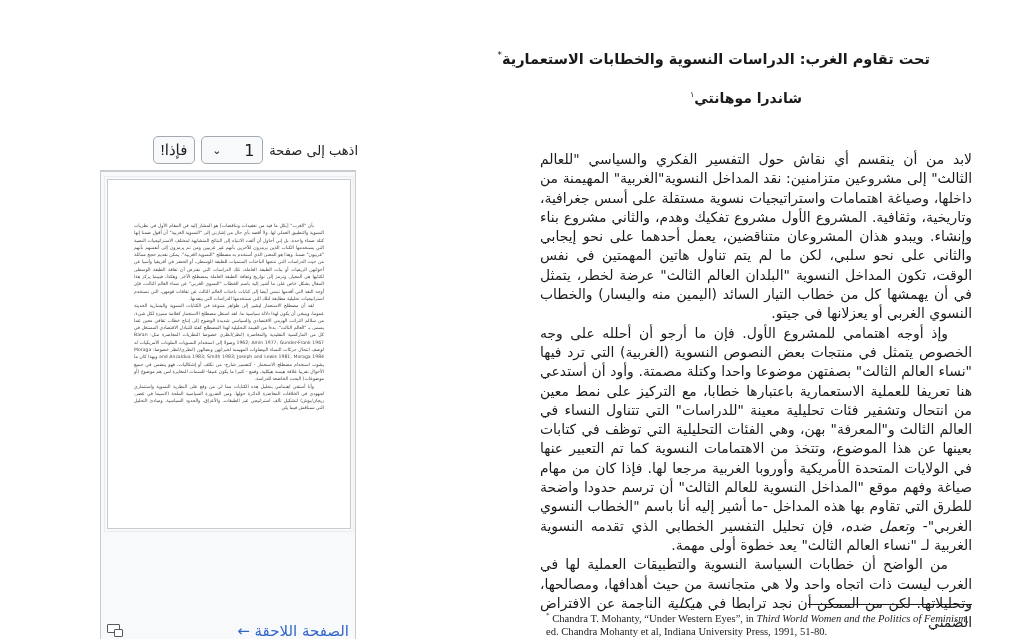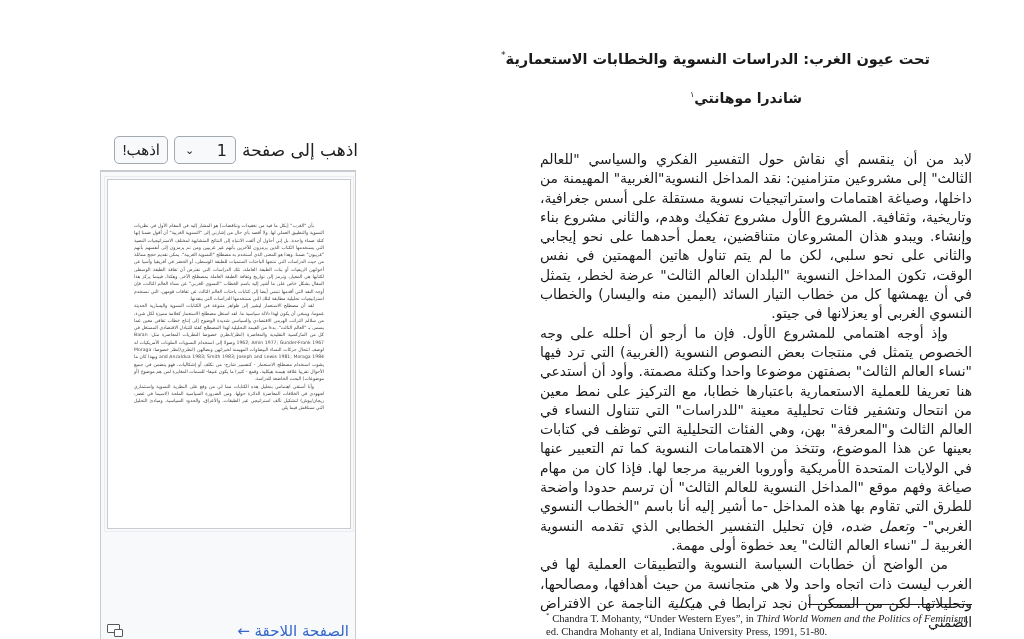--- a/index.html
+++ b/index.html
@@ -114,7 +114,7 @@
 
 <div class="doc">
   <div class="doc-title">
-    <span>تحت عيون الغرب: الدراسات النسوية والخطابات الاستعمارية</span><sup>*</sup>
+    <span>تحت تقاوم الغرب: الدراسات النسوية والخطابات الاستعمارية</span><sup>*</sup>
   </div>
   <div class="doc-author">
     <span>شاندرا موهانتي</span><sup>١</sup>

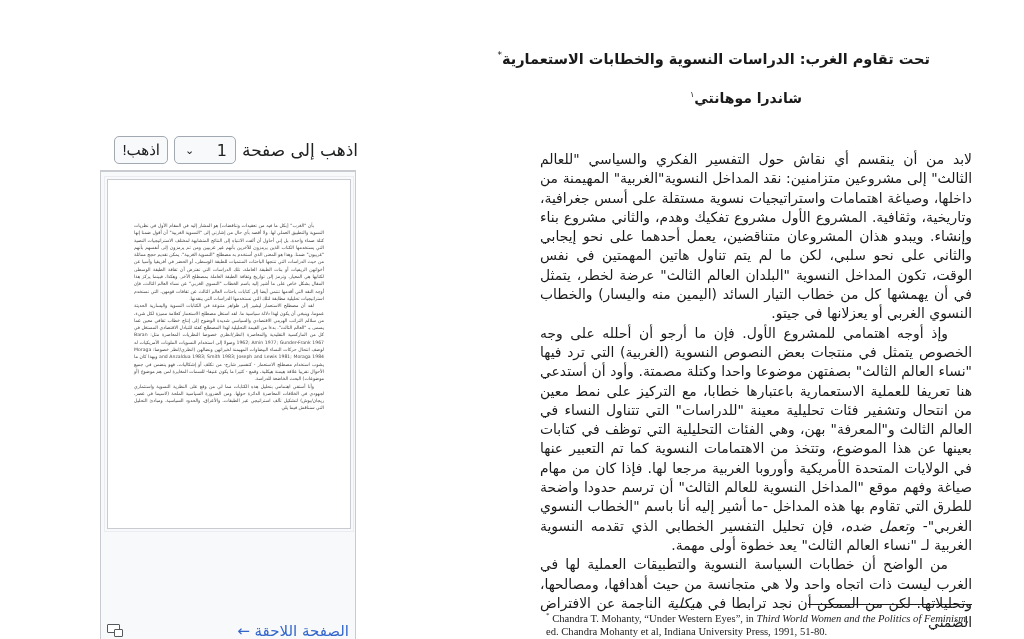--- a/index.html
+++ b/index.html
@@ -86,7 +86,7 @@
     <span class="chev">⌄</span>
     <span>1</span>
   </div>
-  <button class="go-button">اذهب!</button>
+  <button class="go-button">فإذا!</button>
 </div>
 
 <div class="thumb-panel">

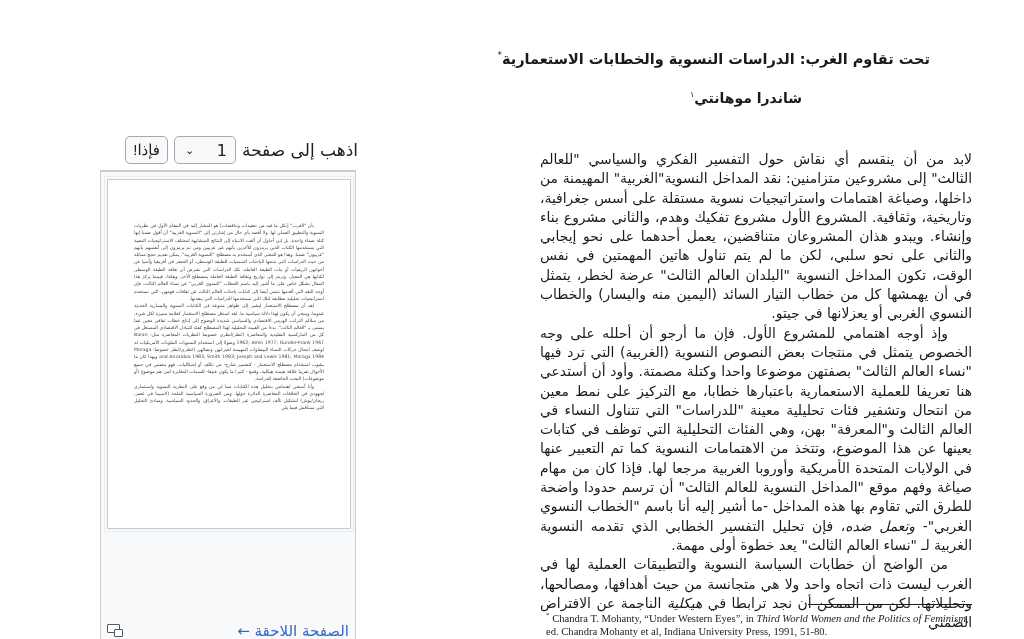--- a/index.html
+++ b/index.html
@@ -11,7 +11,7 @@
     position: absolute; left: 100px; top: 134px; width: 258px; height: 32px;
     display: flex; flex-direction: row-reverse; align-items: center; gap: 6px; direction: ltr;
   }
-  .goto-label { font-size: 17px; color: #202122; white-space: nowrap; direction: rtl; }
+  .goto-label { font-size: 13px; color: #202122; white-space: nowrap; direction: rtl; }
   .page-select {
     width: 62px; height: 28px; border: 1px solid #a2a9b1; border-radius: 5px; background: #f8f9fa;
     display: flex; align-items: center; justify-content: space-between; padding: 0 8px 0 10px;

